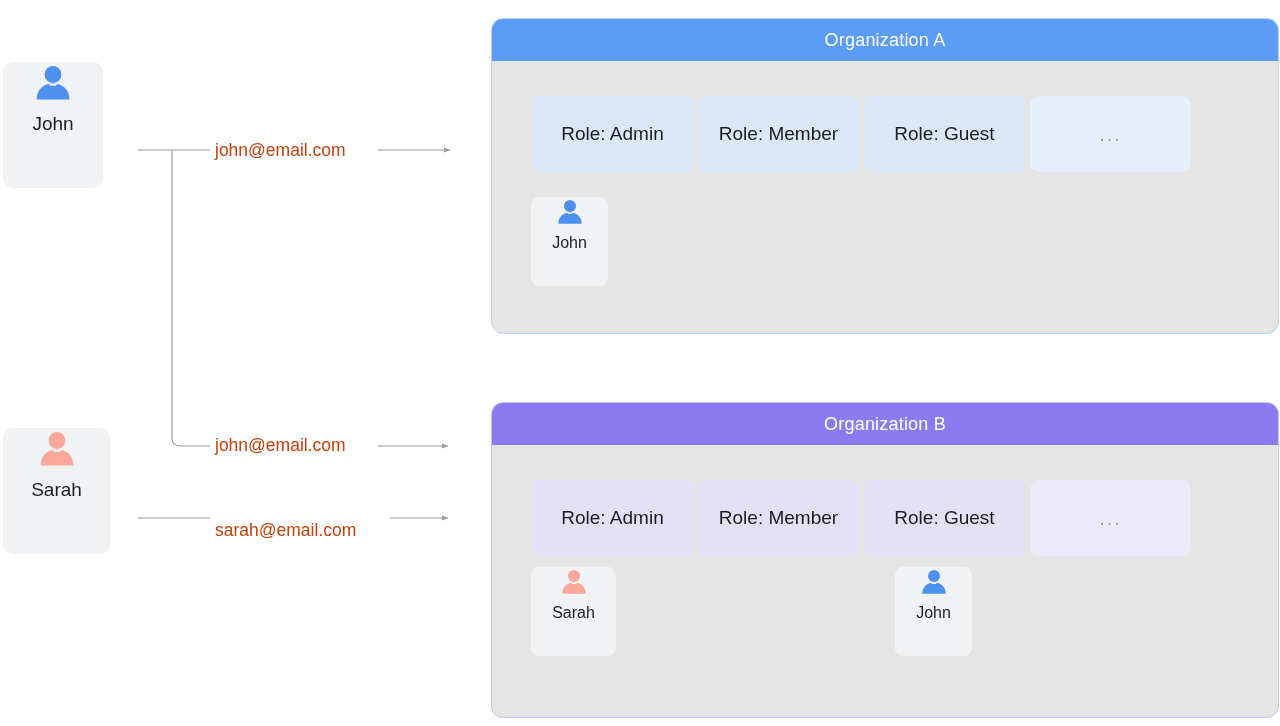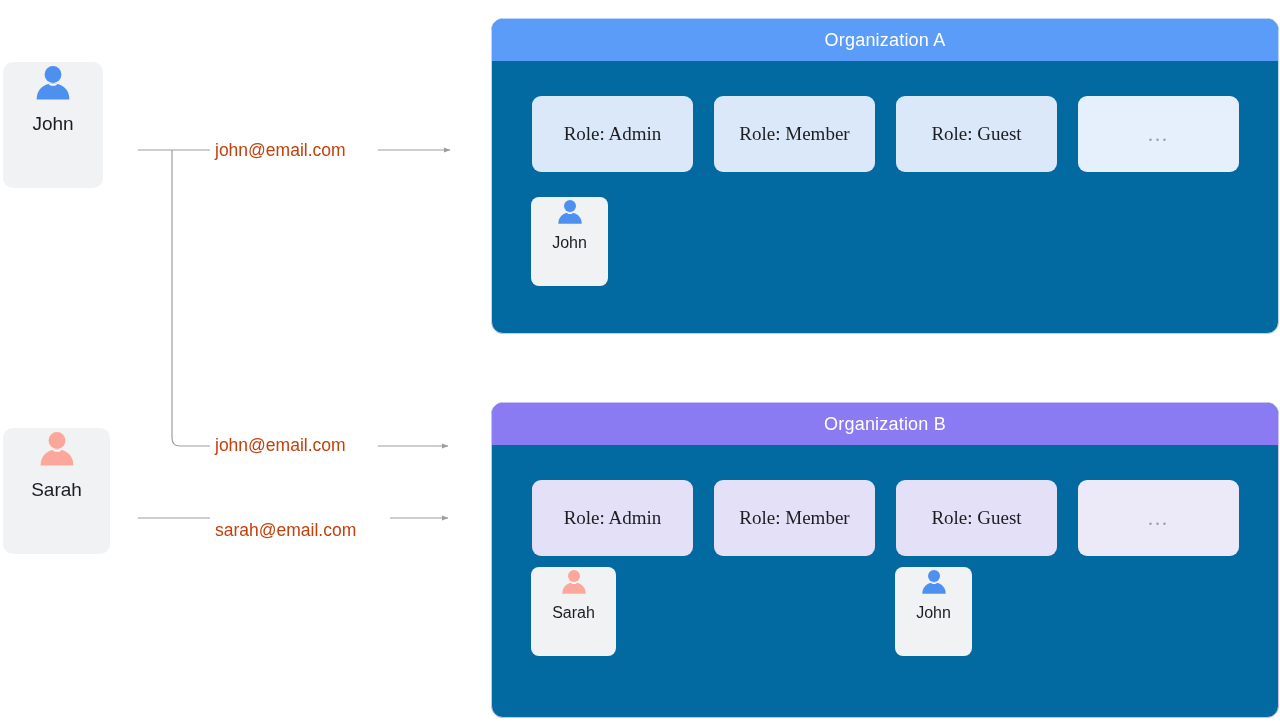--- a/index.html
+++ b/index.html
@@ -62,7 +62,7 @@
     left: 491px;
     width: 788px;
     border-radius: 12px;
-    background: #0369a1;
+    background: #e5e5e5;
     overflow: hidden;
   }
   .org-a { top: 18px;  height: 316px; border: 1.4px solid #b9d6f7; }

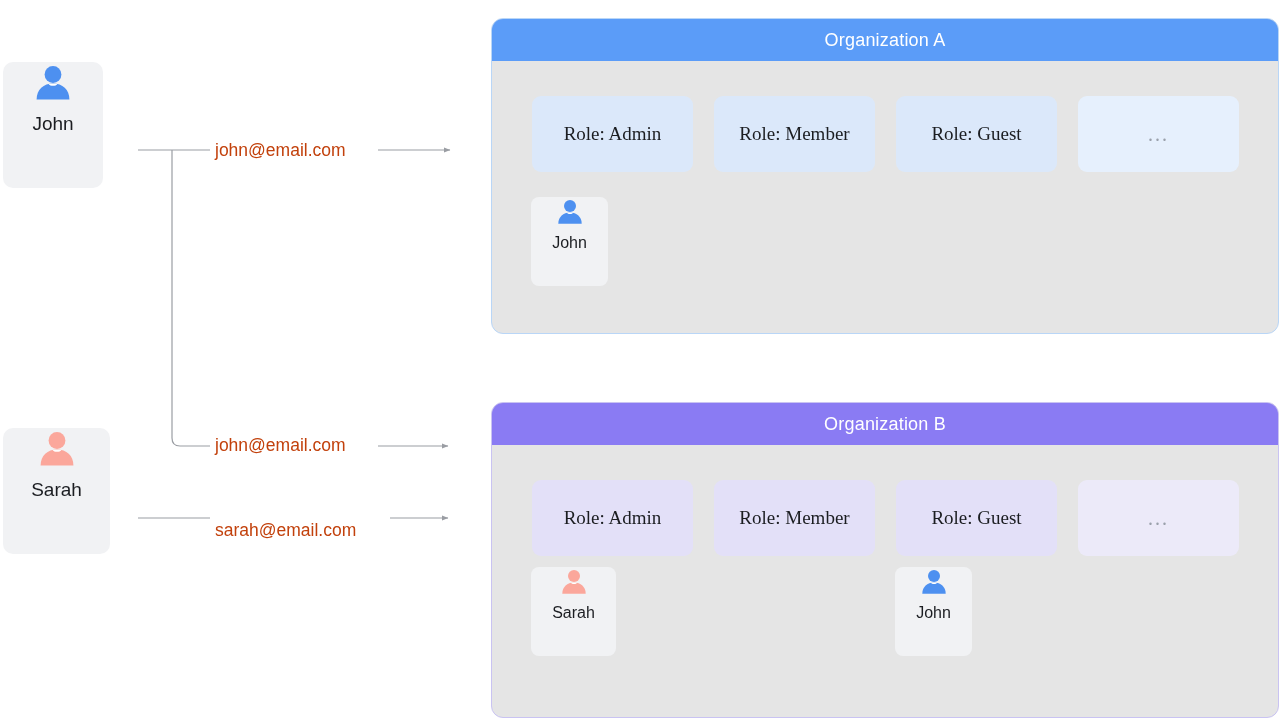--- a/index.html
+++ b/index.html
@@ -87,8 +87,7 @@
     left: 40px;
     top: 35px;
     display: flex;
-    gap: 21px;
-    font-family: Liberation Serif, serif;
+    gap: 5px;
   }
   .role-card {
     width: 161px;

